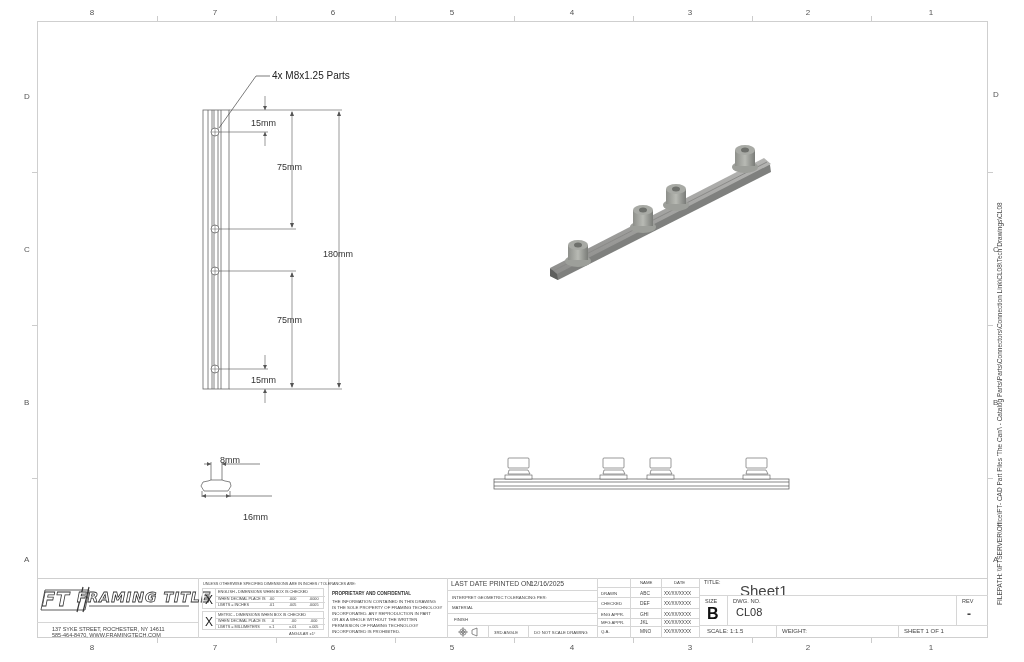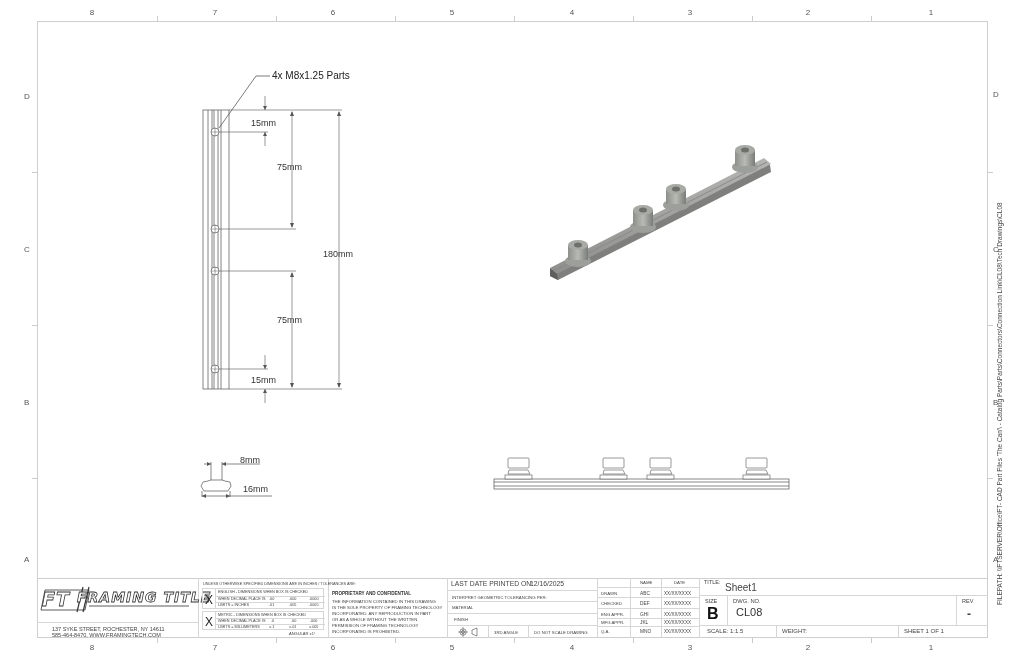--- a/index.html
+++ b/index.html
@@ -169,7 +169,7 @@
     <polygon points="226,494 226,498 230,496"></polygon>
   </g>
 </svg>
-<div class="dim" style="left:240px;top:455px">8mm</div>
+<div class="dim" style="left:220px;top:455px">8mm</div>
 <div class="dim" style="left:243px;top:484px">16mm</div>
 
 <svg style="left:0;top:0;" width="1024" height="662">

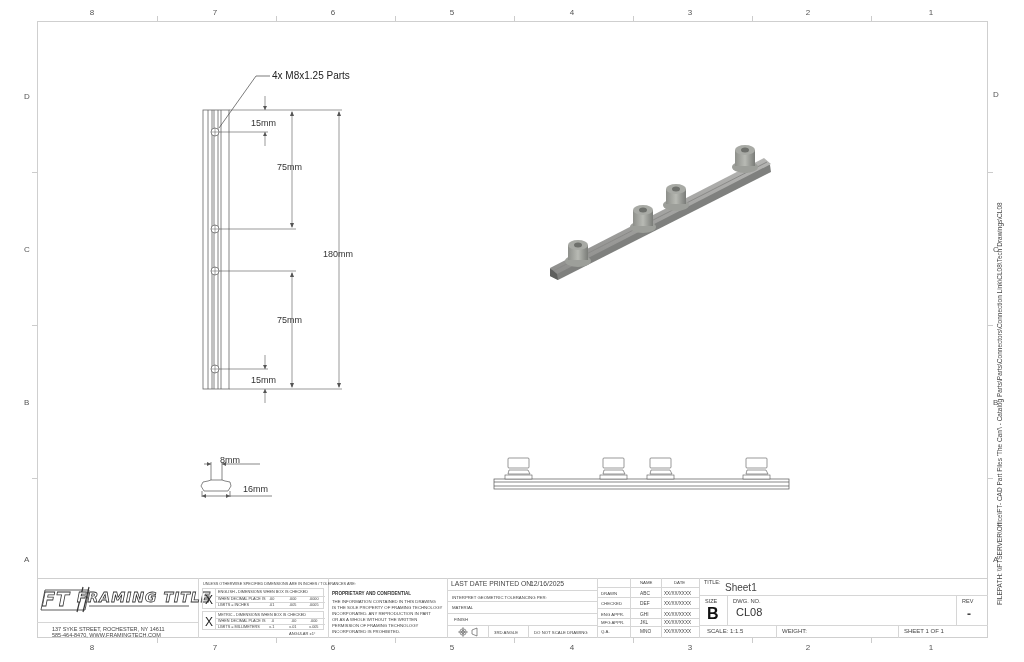--- a/index.html
+++ b/index.html
@@ -170,7 +170,7 @@
   </g>
 </svg>
 <div class="dim" style="left:220px;top:455px">8mm</div>
-<div class="dim" style="left:243px;top:484px">16mm</div>
+<div class="dim" style="left:243px;top:512px">16mm</div>
 
 <svg style="left:0;top:0;" width="1024" height="662">
   <defs>

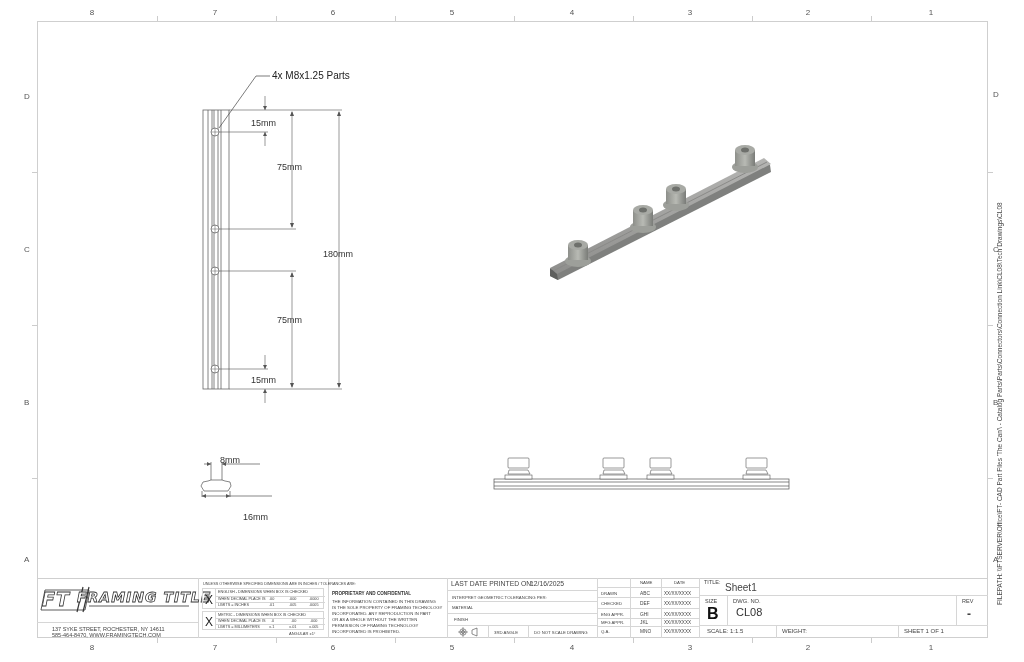--- a/index.html
+++ b/index.html
@@ -359,7 +359,7 @@
 
 <div class="abs" style="left:700px;top:578px;width:288px;height:60px">
   <div class="tiny" style="left:4px;top:1px;font-size:5.5px">TITLE:</div>
-  <div class="md" style="left:25px;top:4px;font-size:10px">Sheet1</div>
+  <div class="md" style="left:40px;top:4px;font-size:15px">Sheet1</div>
   <div class="abs" style="left:0;top:17px;width:288px;height:1px;background:#d6d6d6"></div>
   <div class="tiny" style="left:5px;top:20px;font-size:5.5px">SIZE</div>
   <div class="md" style="left:7px;top:27px;font-size:16px;font-weight:bold;color:#111">B</div>

